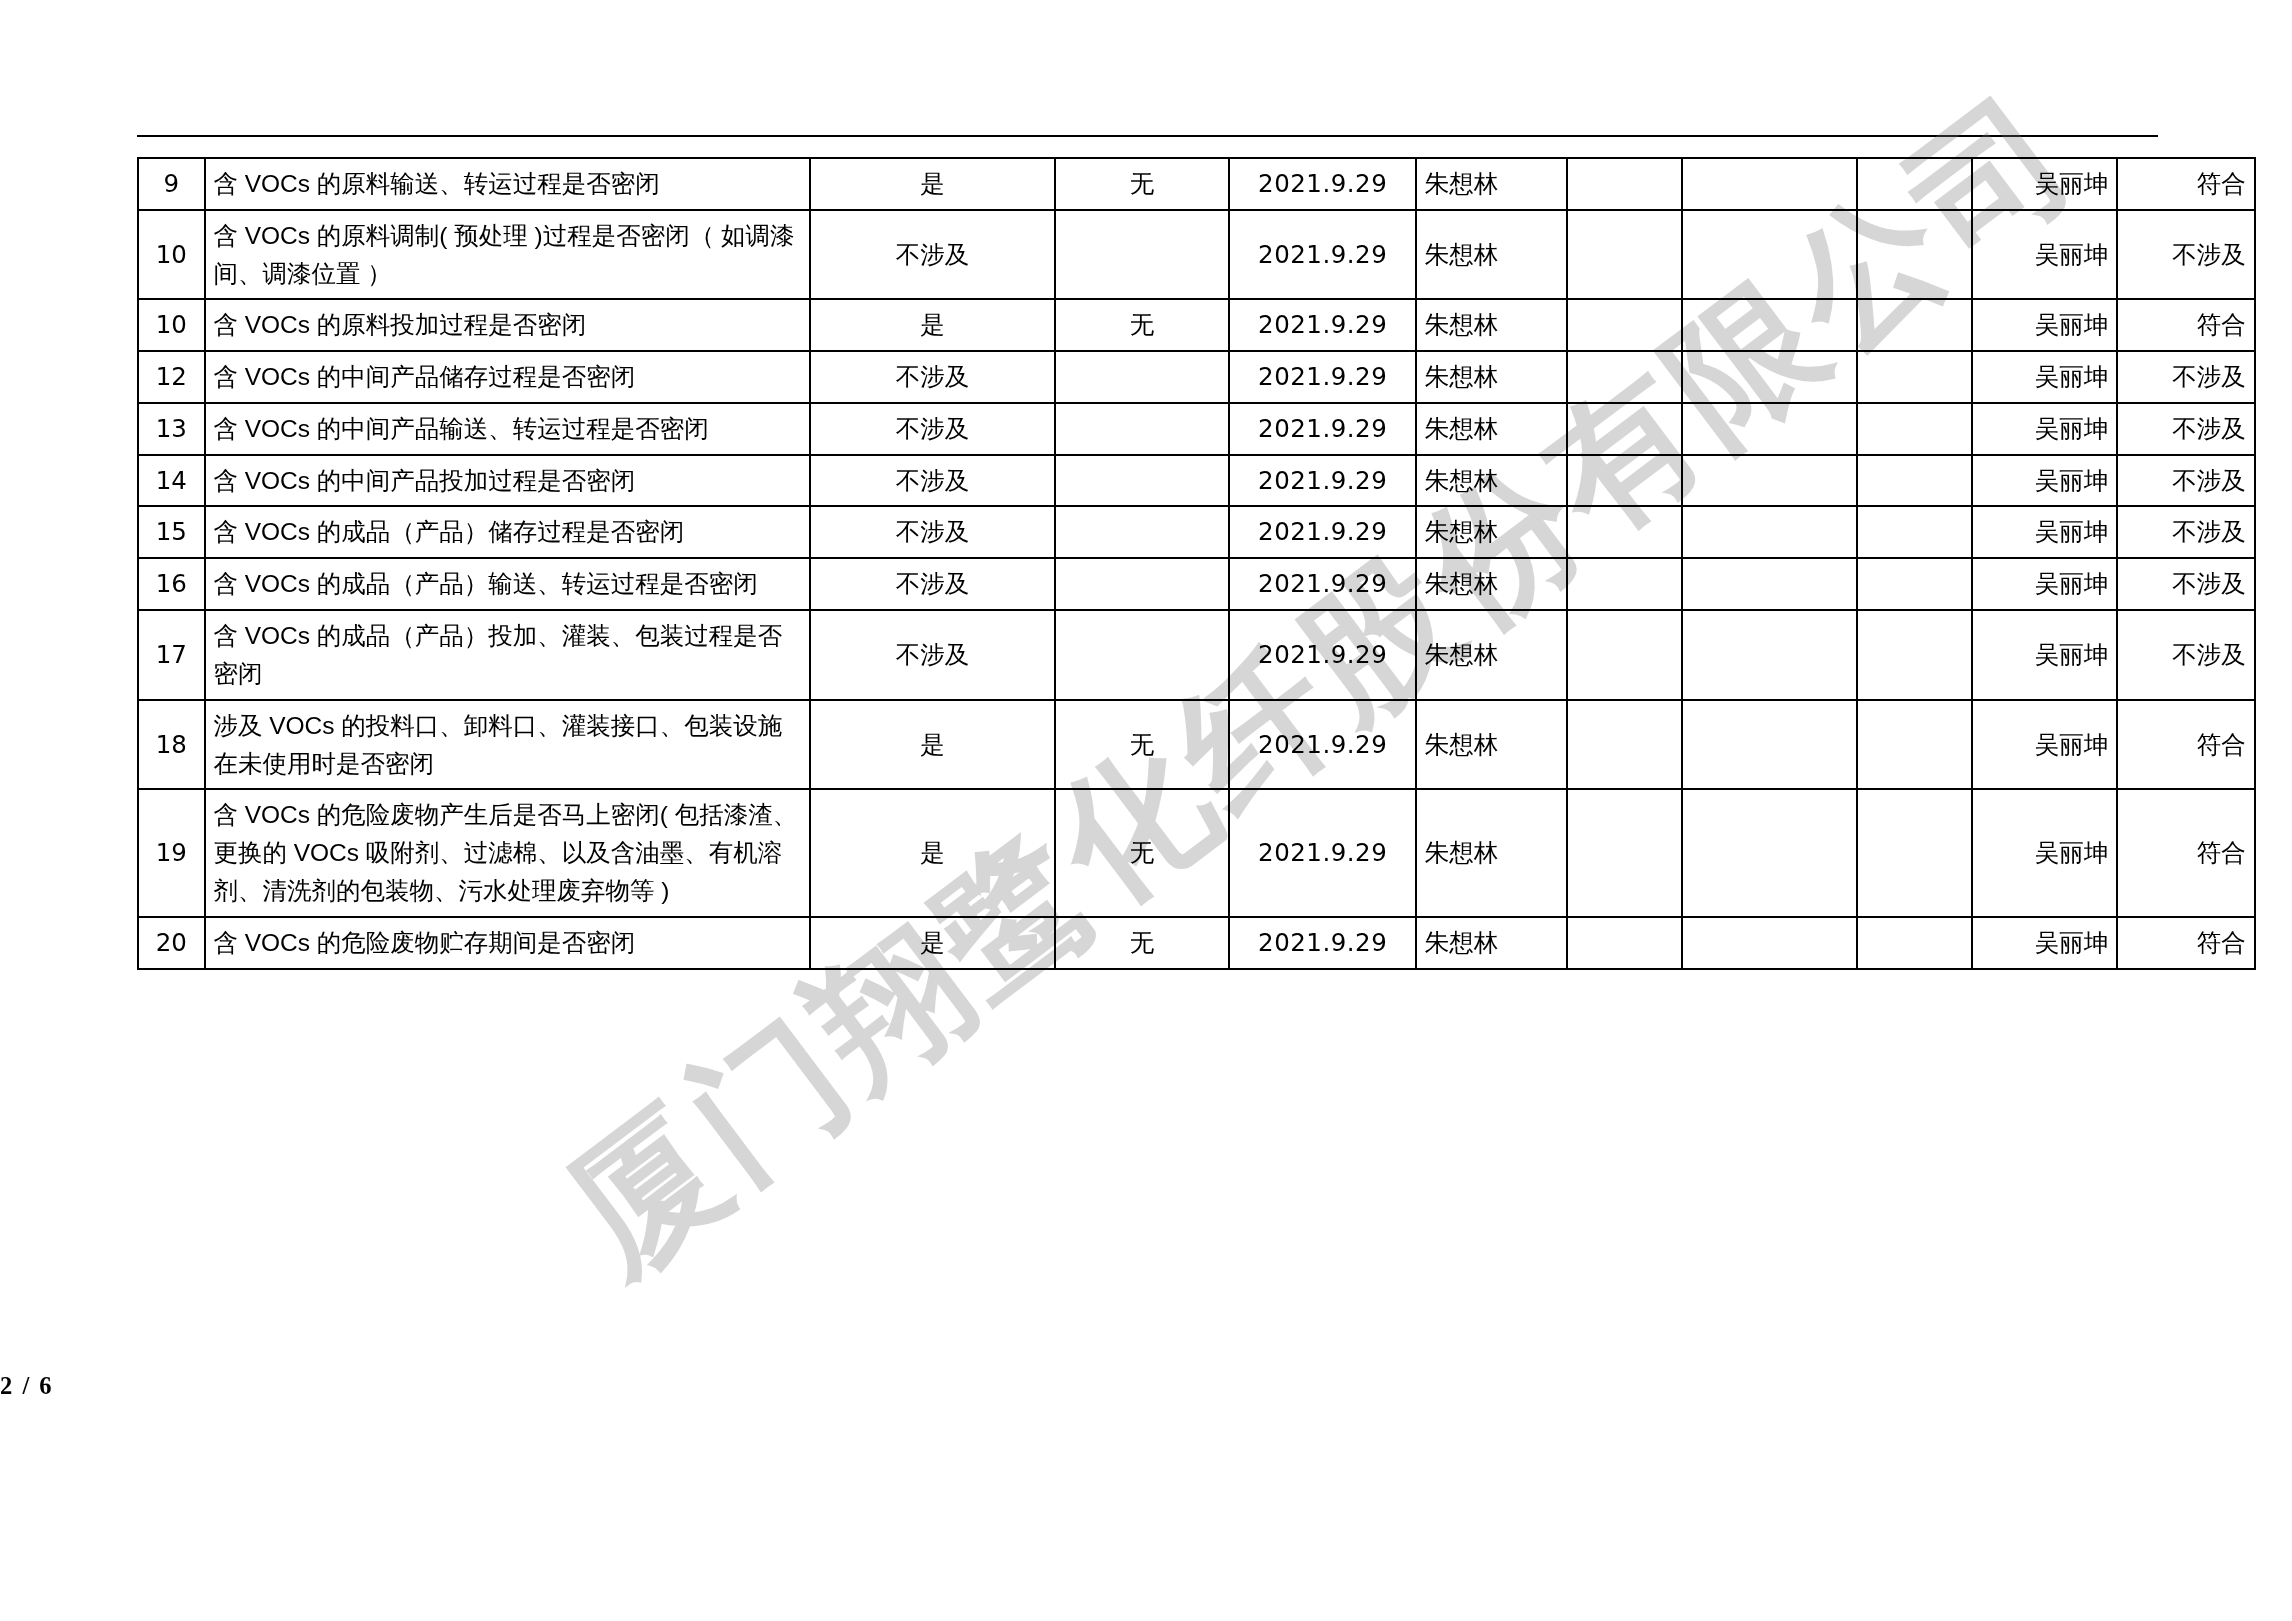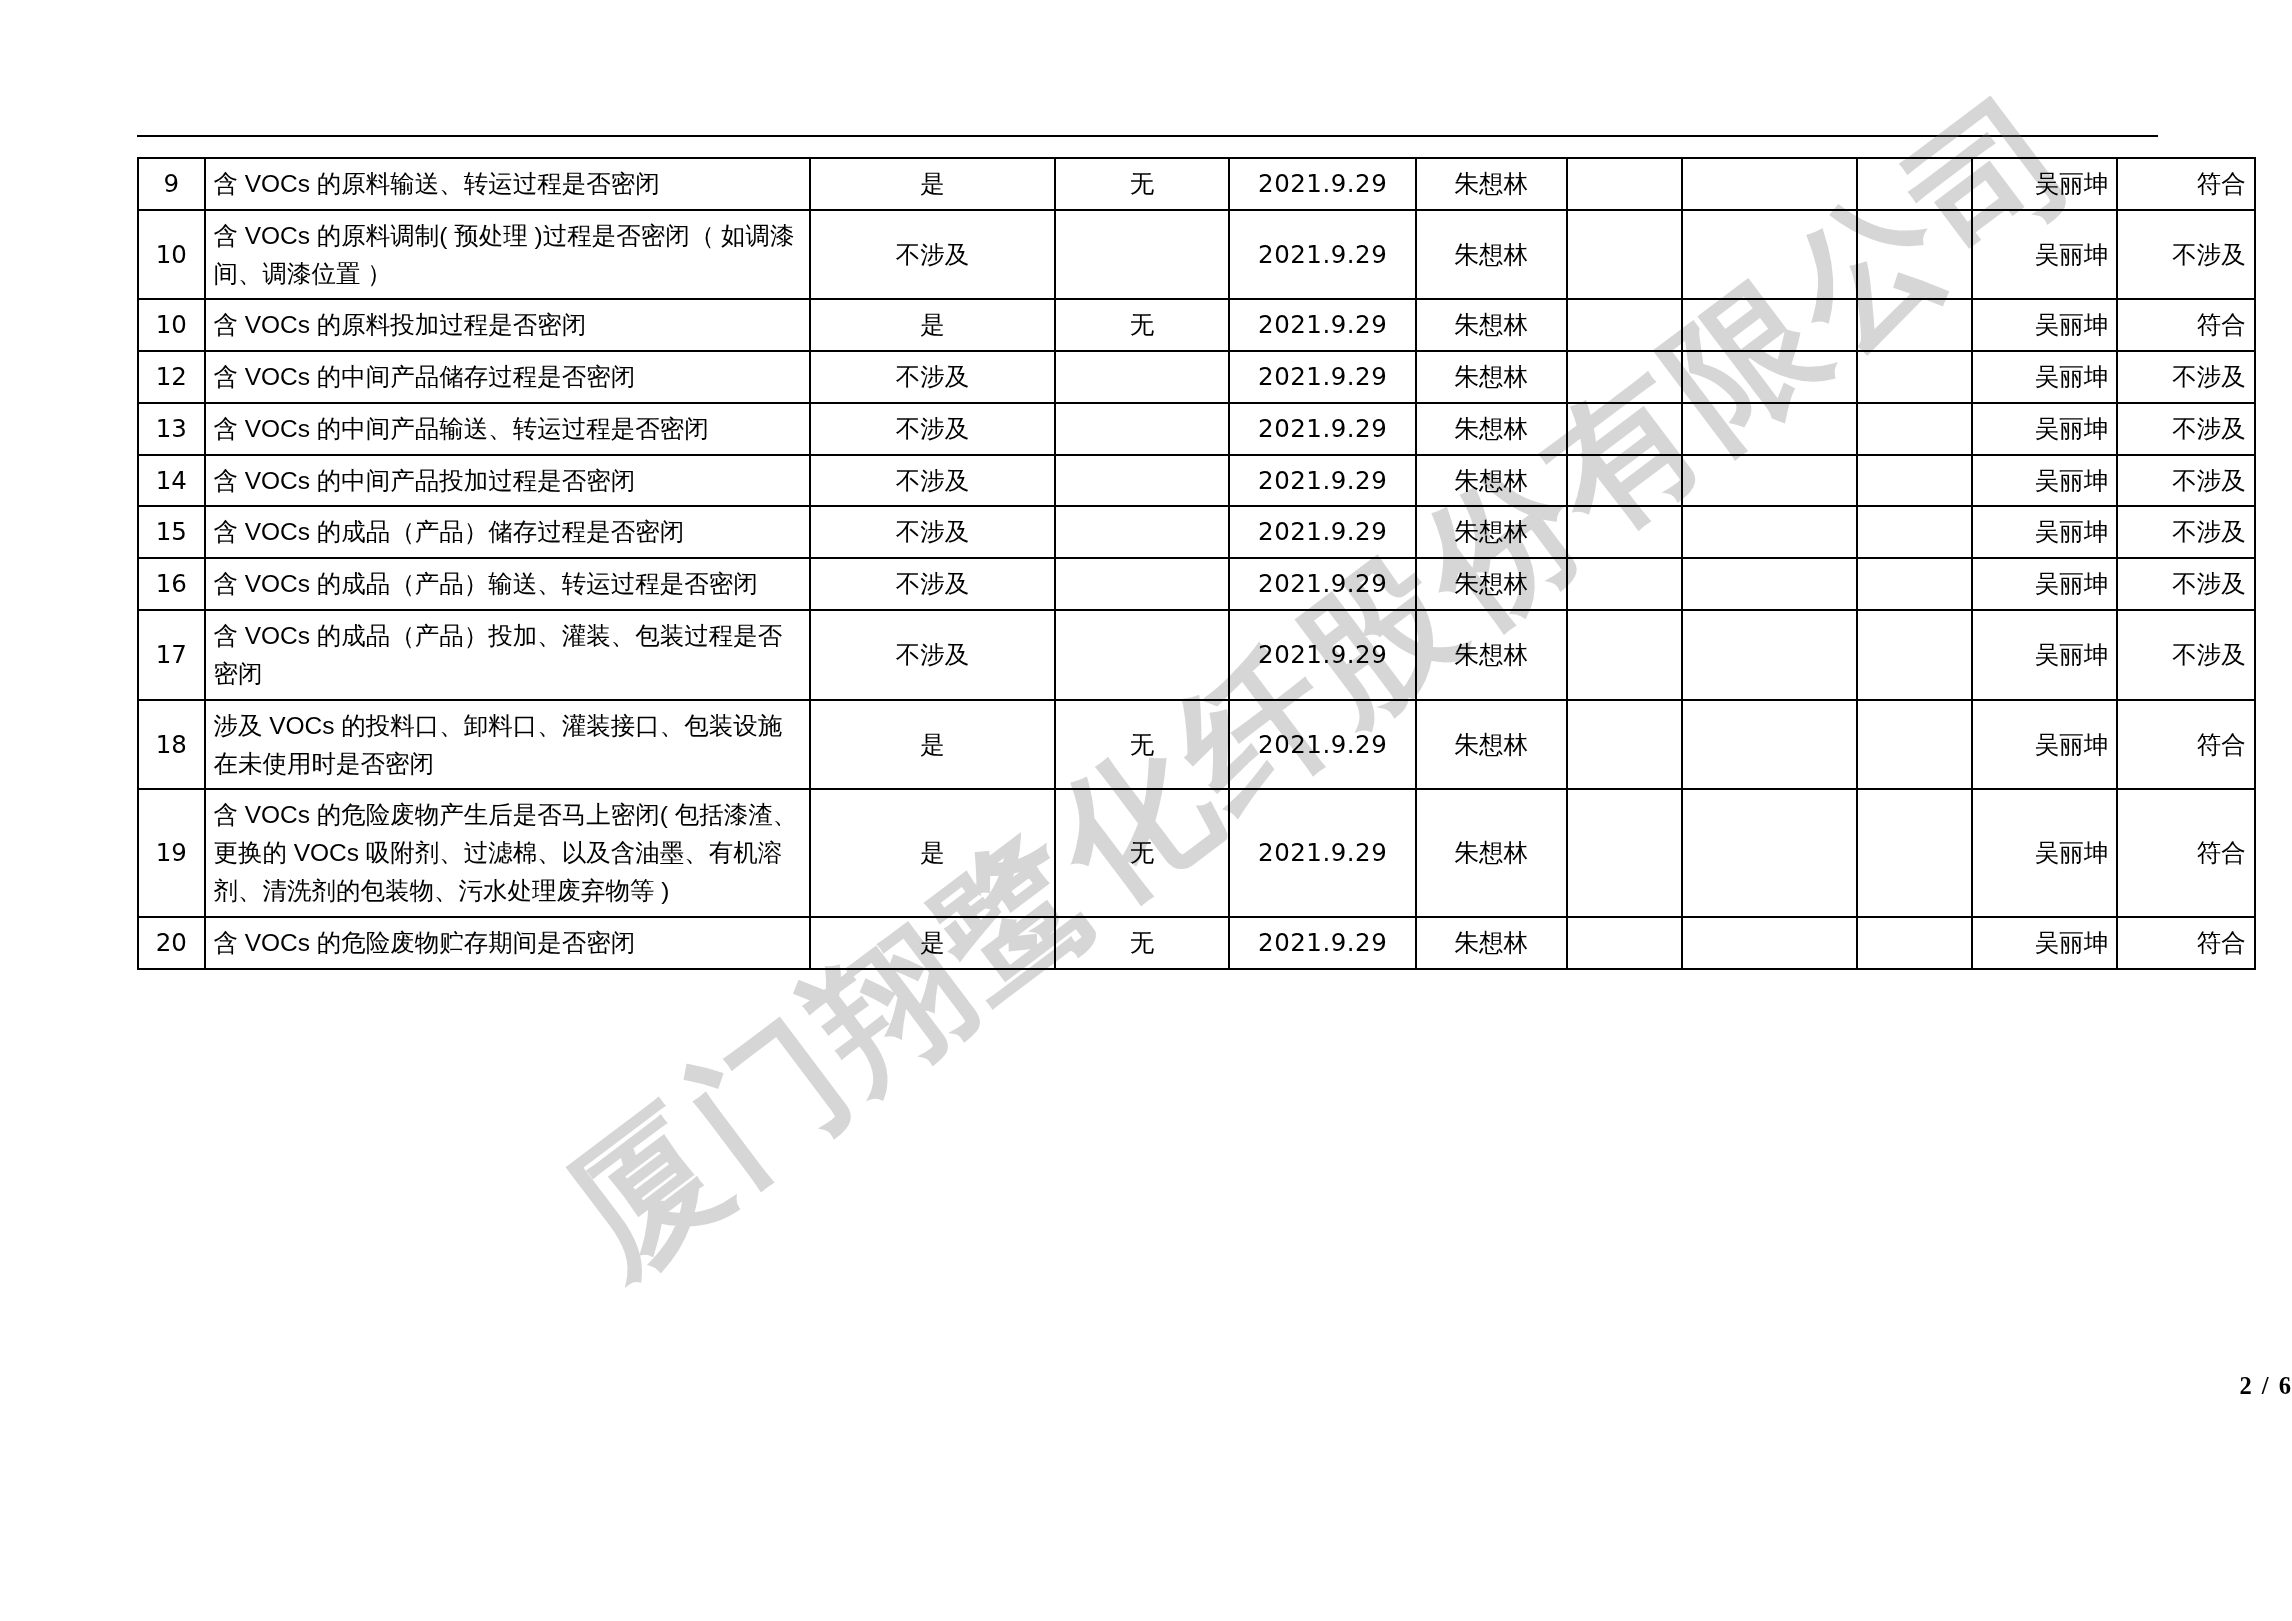--- a/index.html
+++ b/index.html
@@ -97,7 +97,6 @@
   }
   td.c-person {
     width: 133px;
-    text-align: center;
   }
   td.c-blank1 { width: 98px; }
   td.c-blank2 { width: 157px; }

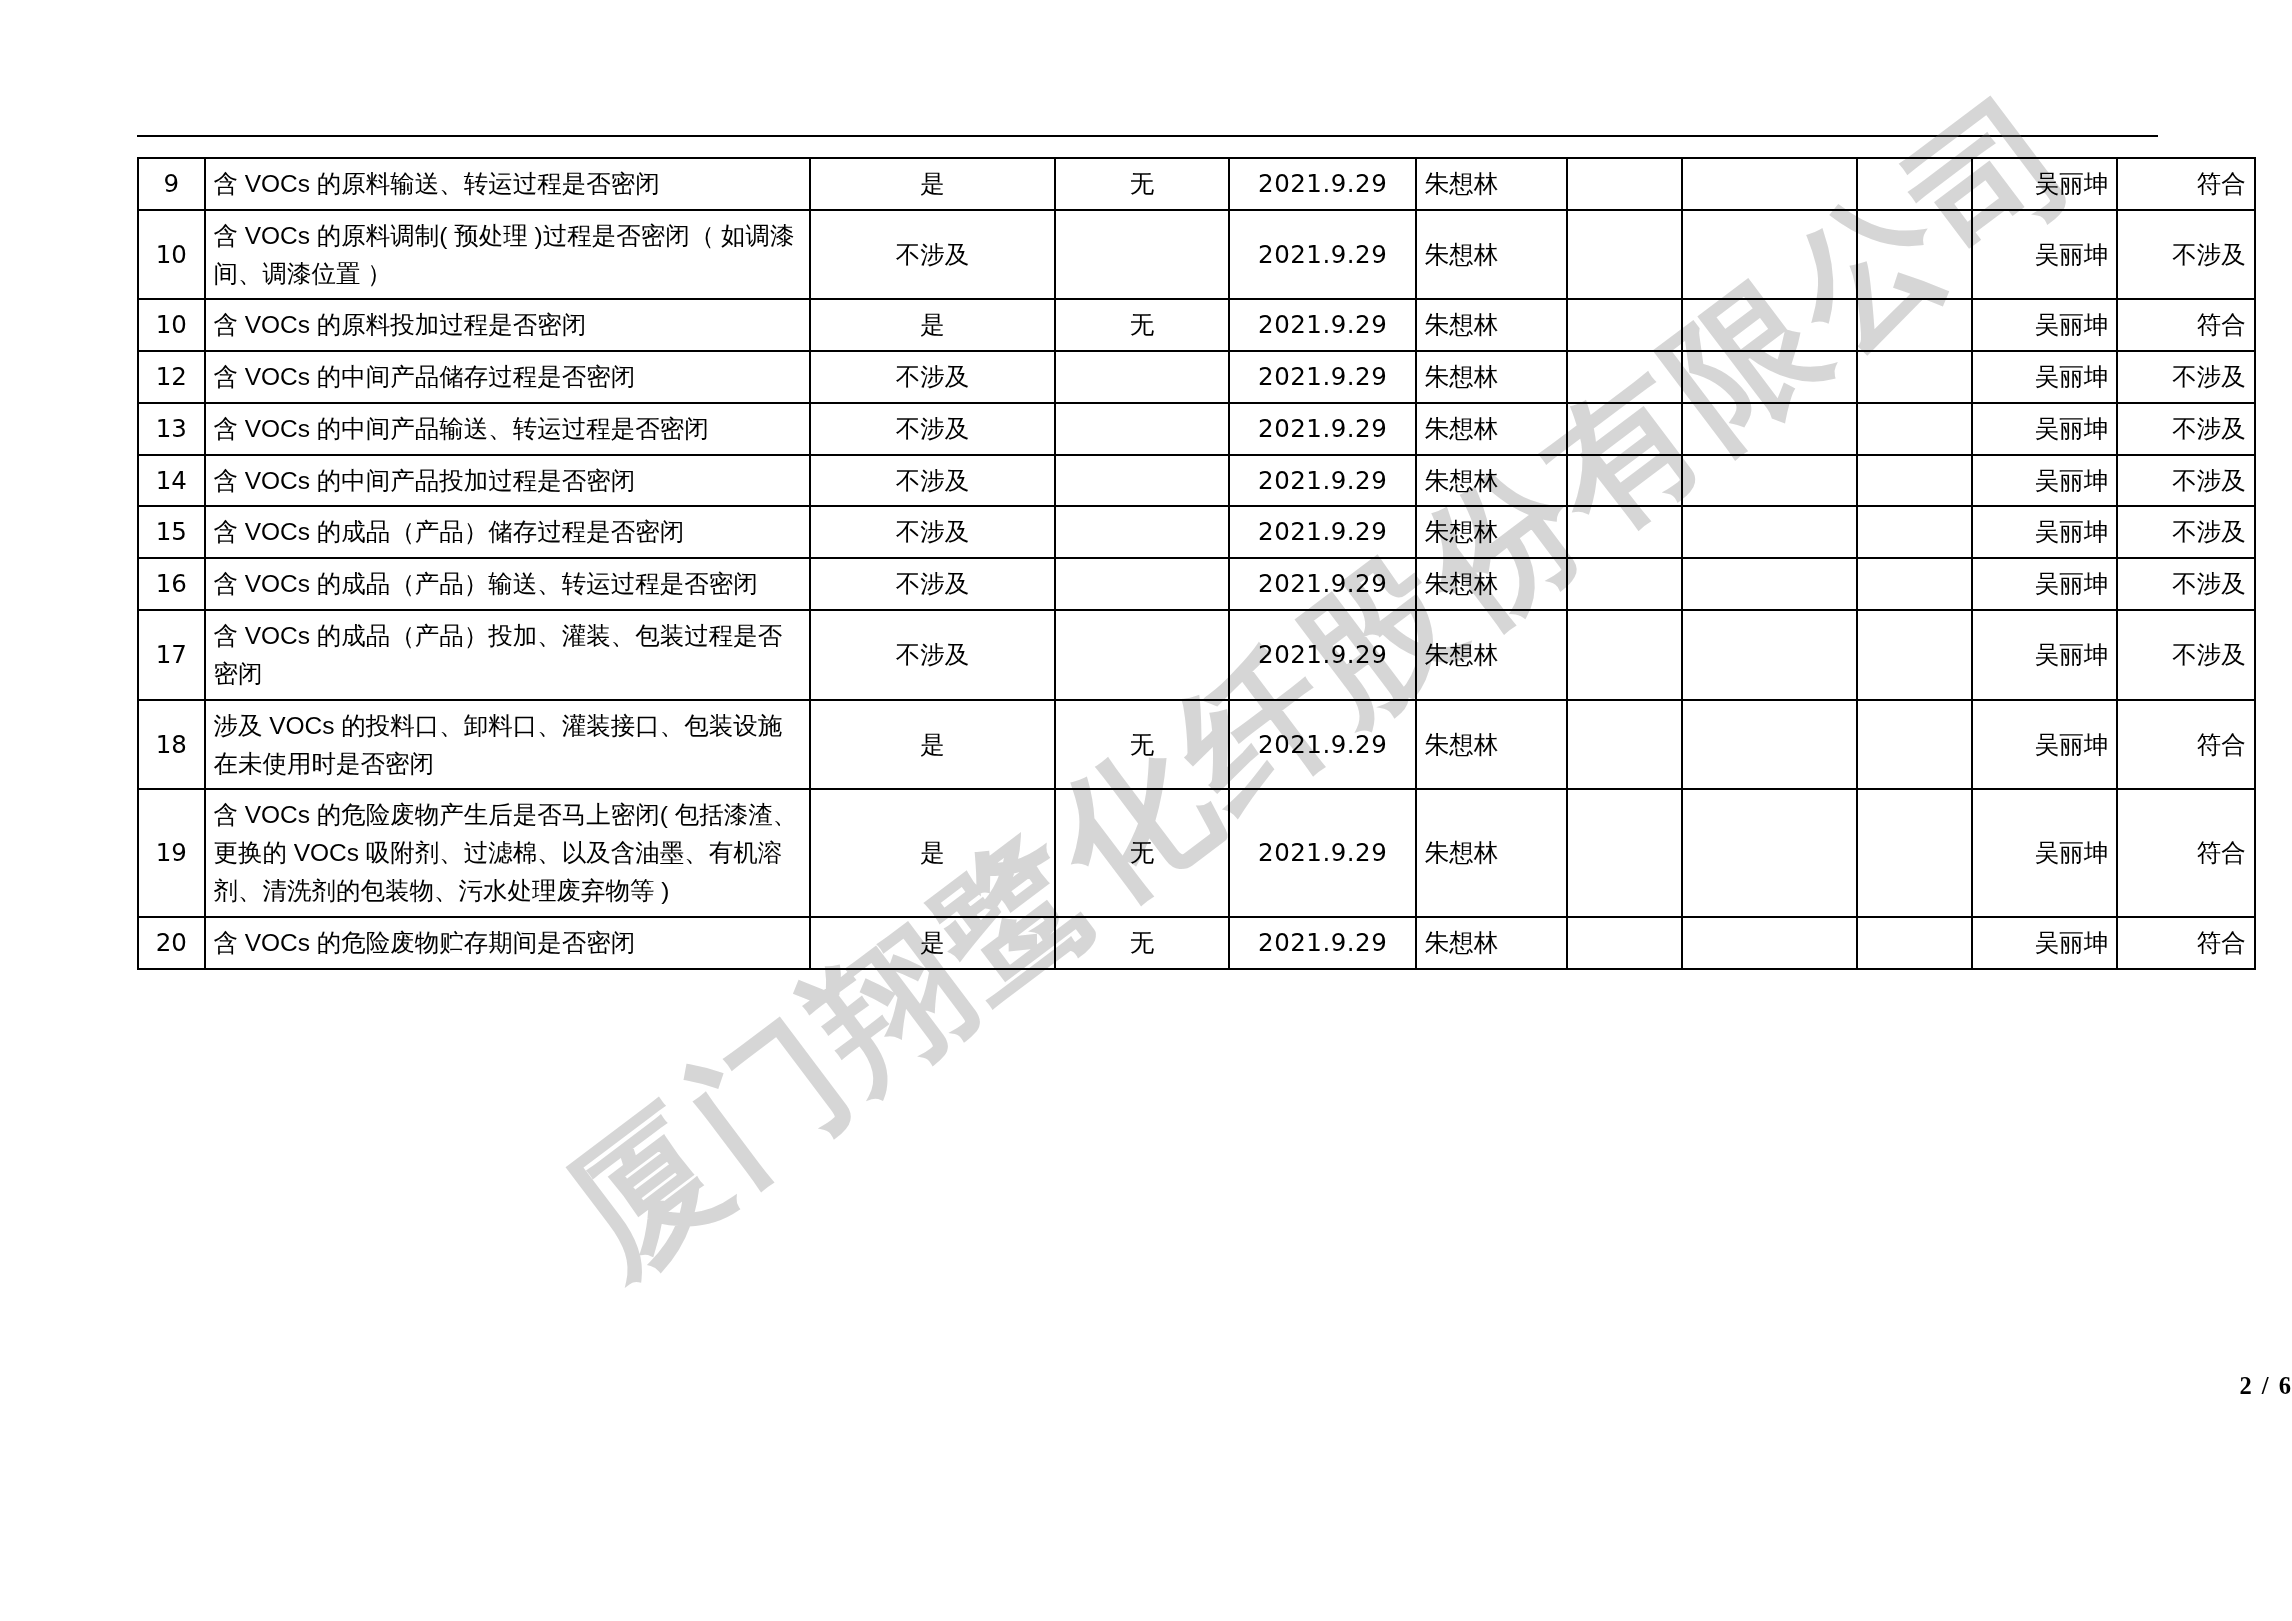--- a/index.html
+++ b/index.html
@@ -114,7 +114,7 @@
     left: 0;
     top: 1372px;
     width: 2293px;
-    text-align: right;
+    text-align: left;
     font-family: "Liberation Serif", serif;
     font-size: 24.5px;
     font-weight: 700;

